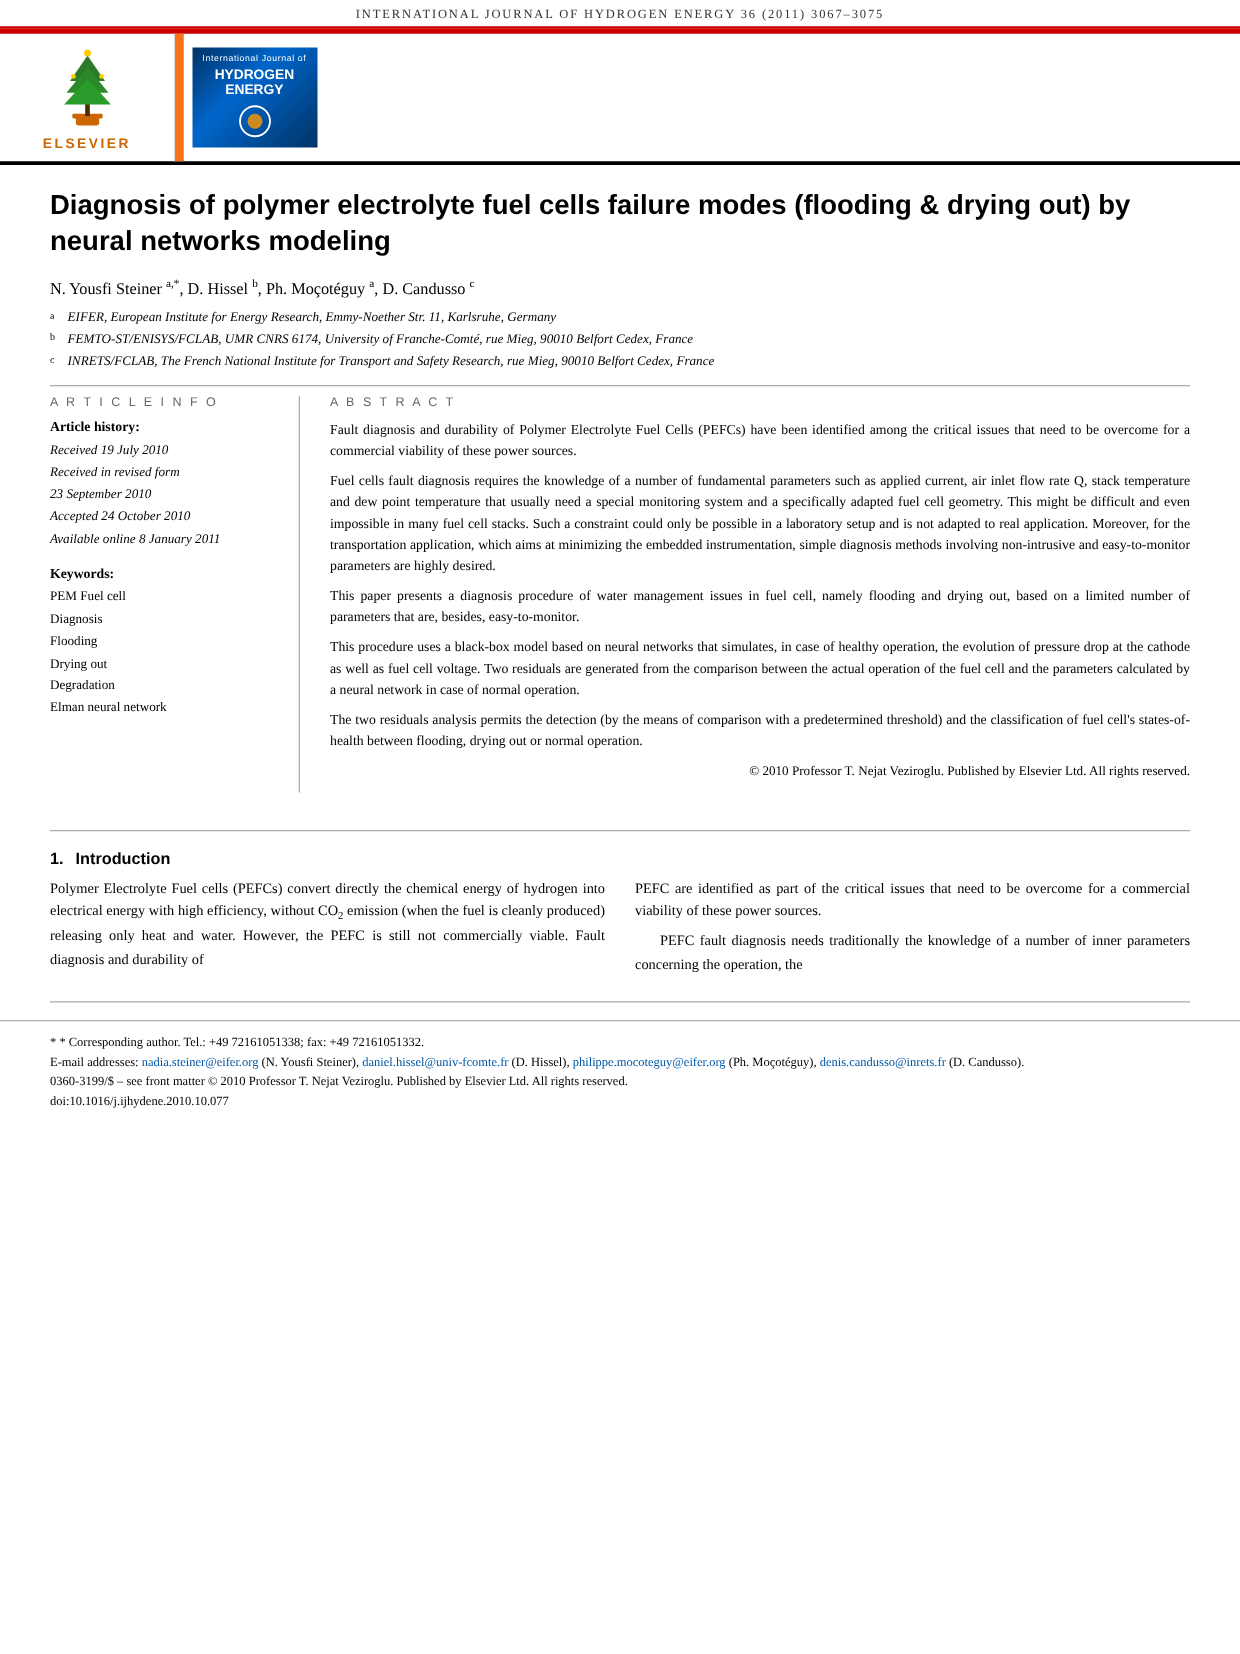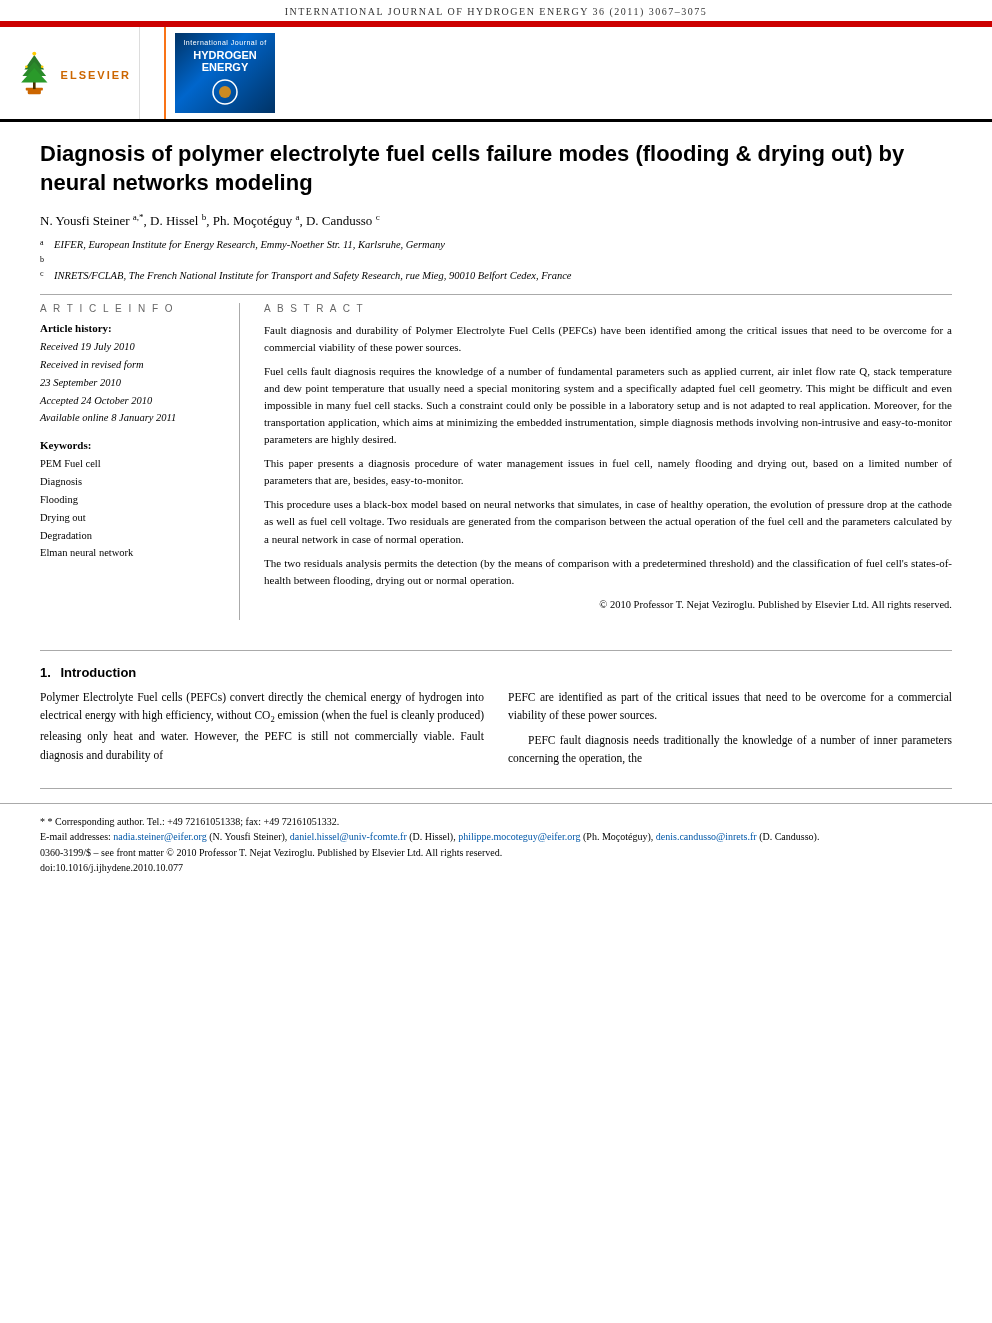--- a/index.html
+++ b/index.html
@@ -98,8 +98,7 @@
       align-items: center;
       justify-content: center;
       padding: 6px;
-      border-left: 2px solid #f97316;
-      margin-left: 24px;
+      border-left: 7px solid #f97316;
     }
 
     .cover-img {

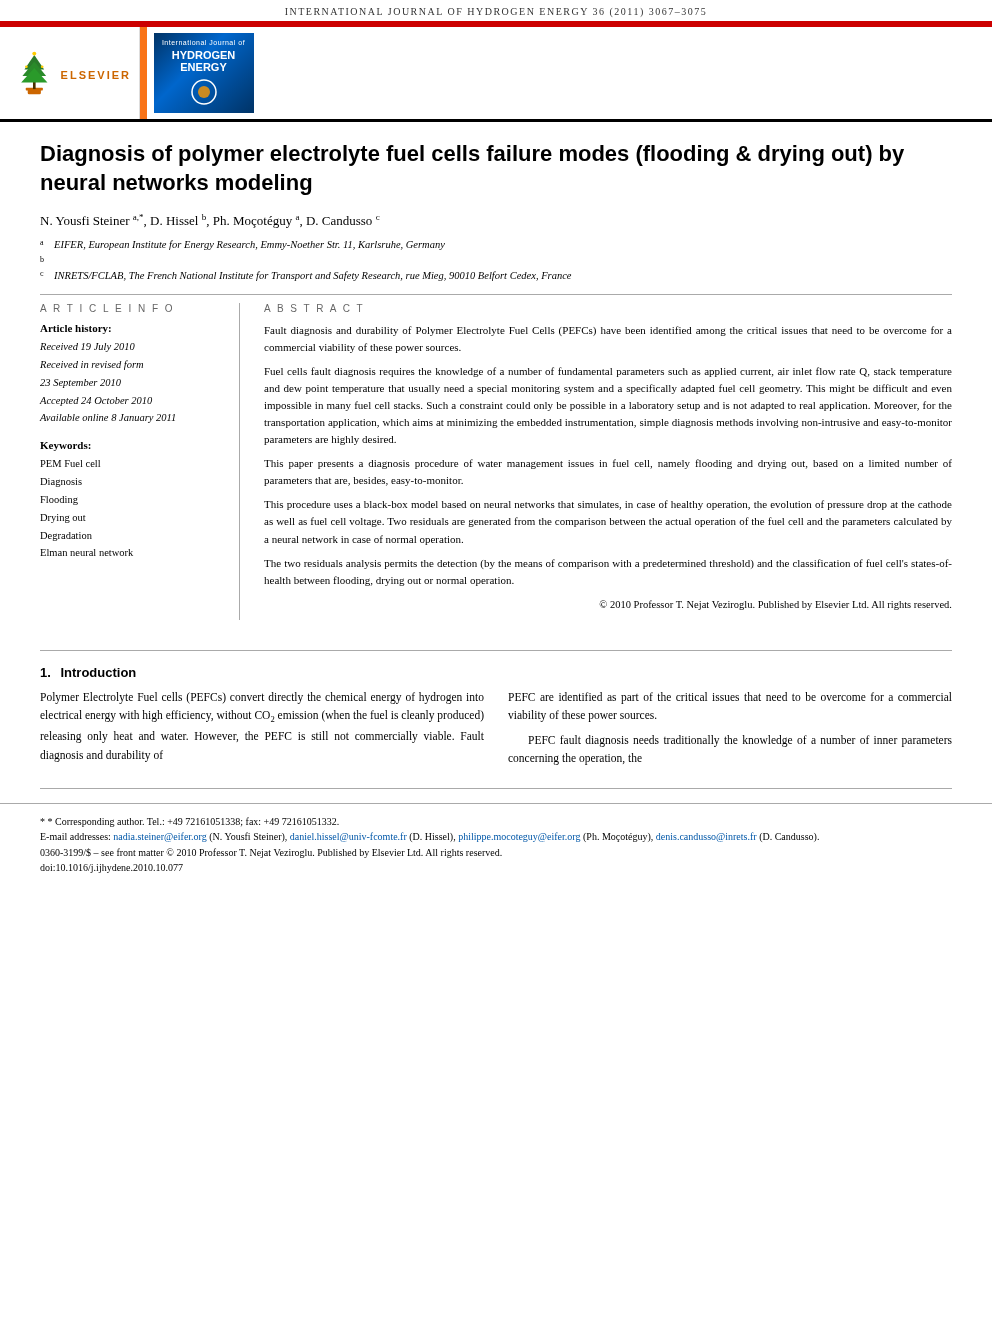--- a/index.html
+++ b/index.html
@@ -34,7 +34,7 @@
       width: 140px;
       min-width: 140px;
       display: flex;
-      flex-direction: row;
+      flex-direction: column;
       align-items: center;
       justify-content: center;
       border-right: 1px solid #ddd;

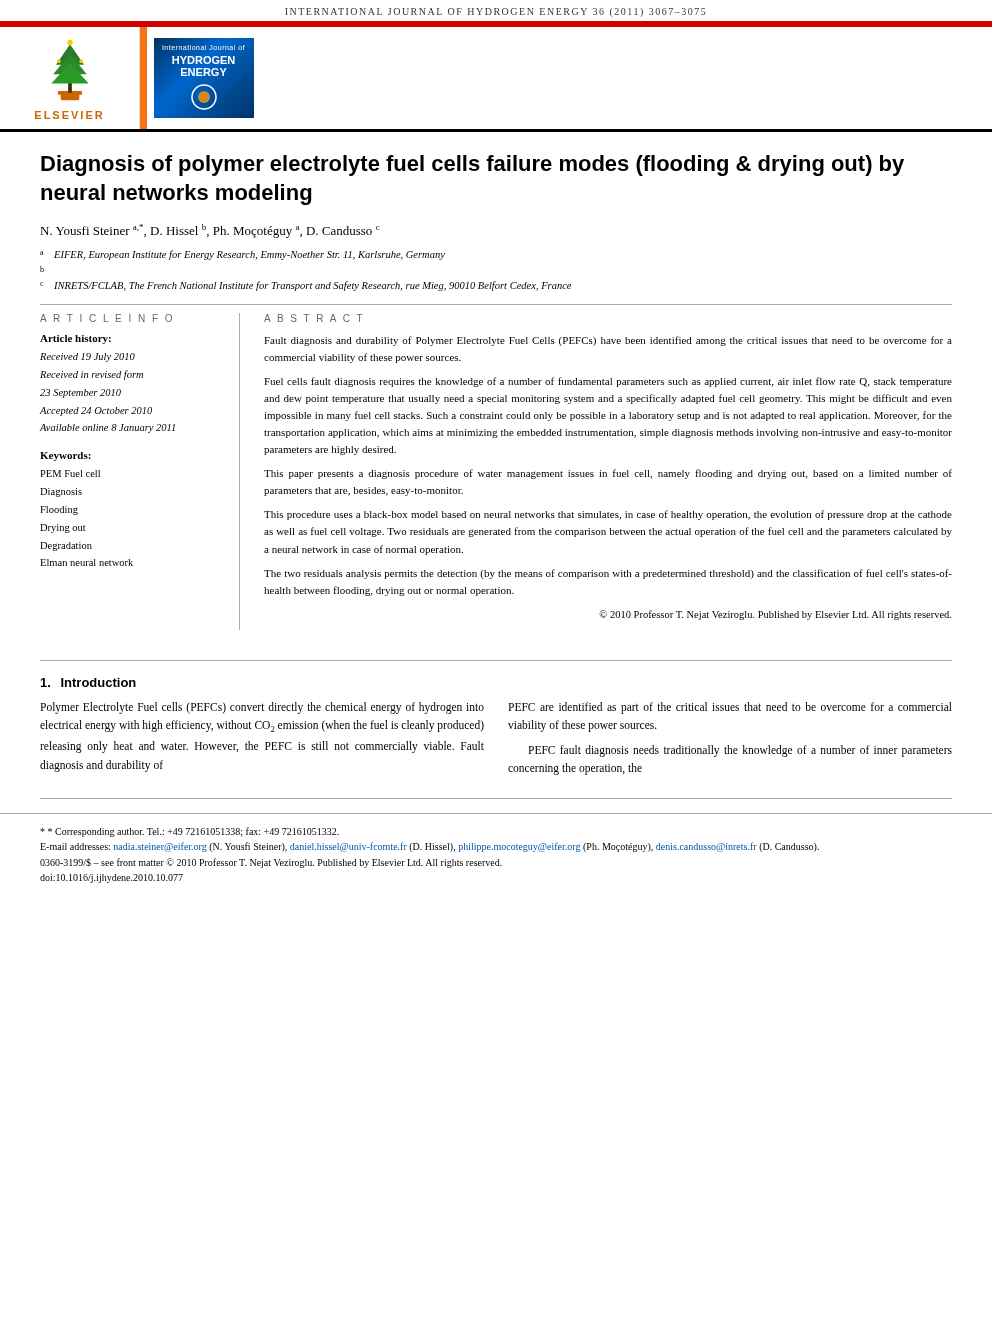--- a/index.html
+++ b/index.html
@@ -374,6 +374,7 @@
     </div>
     <div class="aff-item">
       <sup>b</sup>
+      <span class="aff-text">FEMTO-ST/ENISYS/FCLAB, UMR CNRS 6174, <span class="italic">University of Franche-Comté, rue Mieg, 90010 Belfort Cedex, France</span></span>
     </div>
     <div class="aff-item">
       <sup>c</sup>

